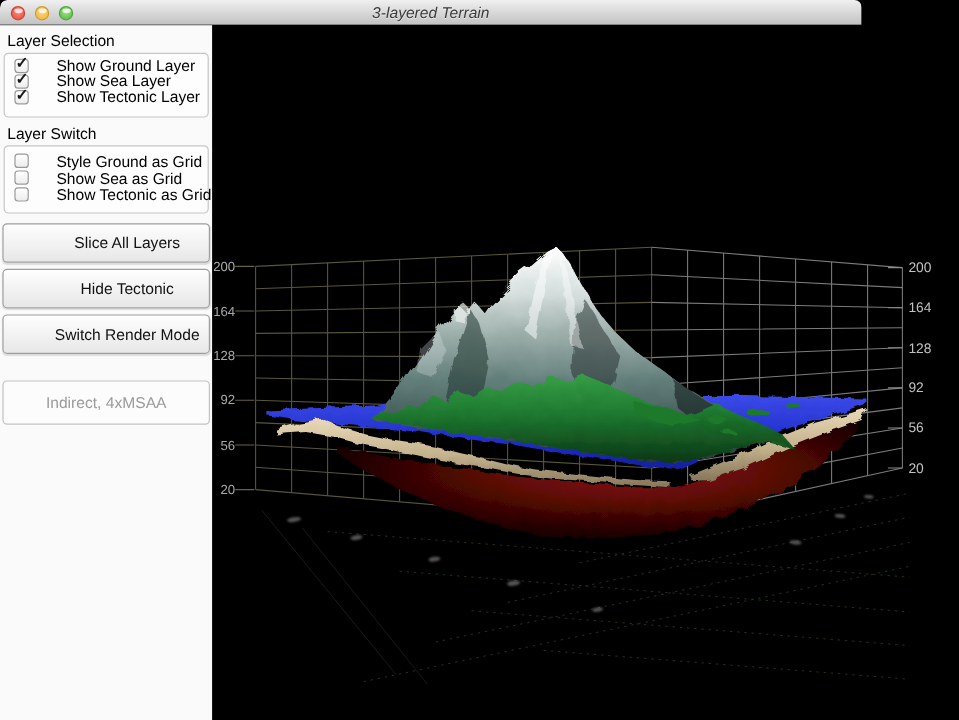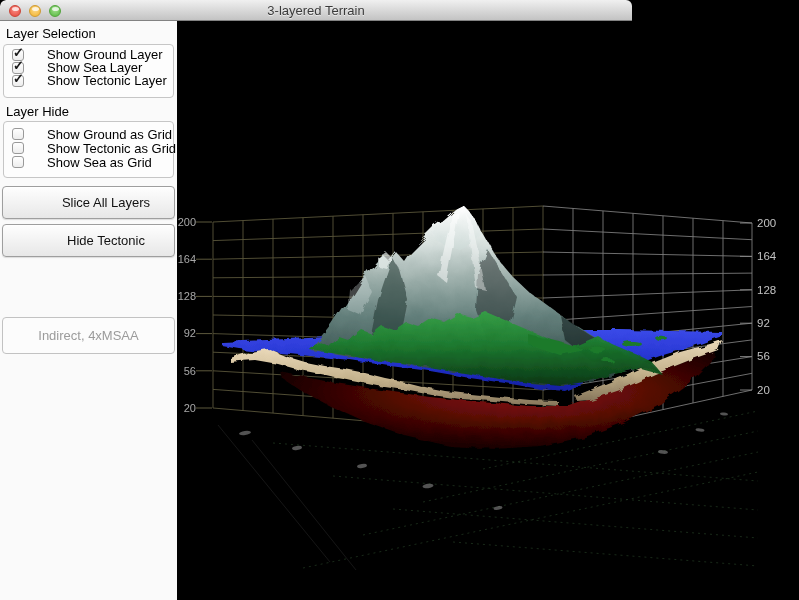--- a/index.html
+++ b/index.html
@@ -11,10 +11,11 @@
   }
   
   .titlebar{
-    position:absolute;left:0;top:0;width:632px;height:21px;
+    position:absolute;left:0;top:0;width:718px;height:21px;
     background:linear-gradient(#f0f0f0,#c3c3c3);
     border-bottom:1px solid #828282;
     border-radius:6px 6px 0 0;
+    font-style:italic;
   }
   .title{
     position:absolute;left:0;right:0;top:3px;text-align:center;

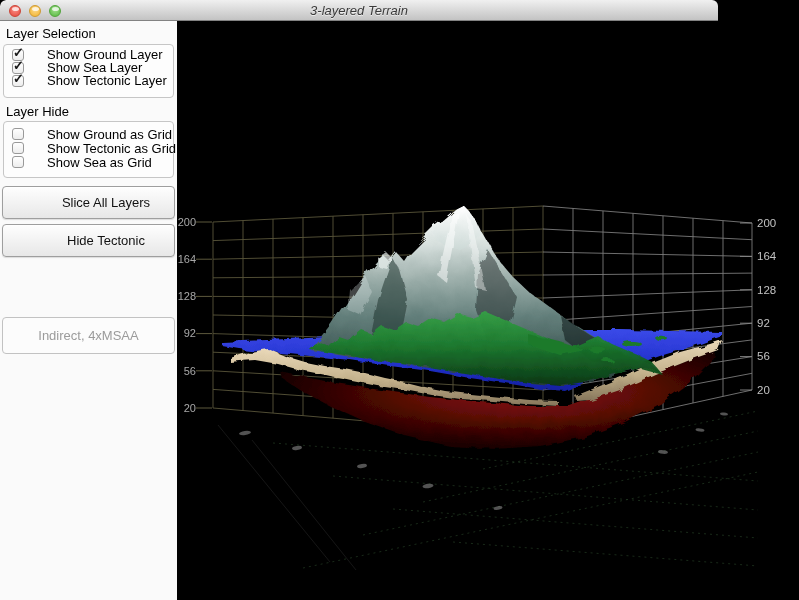--- a/index.html
+++ b/index.html
@@ -104,7 +104,7 @@
       </div>
     </div>
 
-    <div class="section-label" style="top:83px">Layer Hide</div>
+    <div class="section-label" style="top:83px">Layer Switch</div>
 
     <div class="groupbox" style="top:100px;height:57px;padding-top:5px">
       <div class="cbrow" style="height:14px">

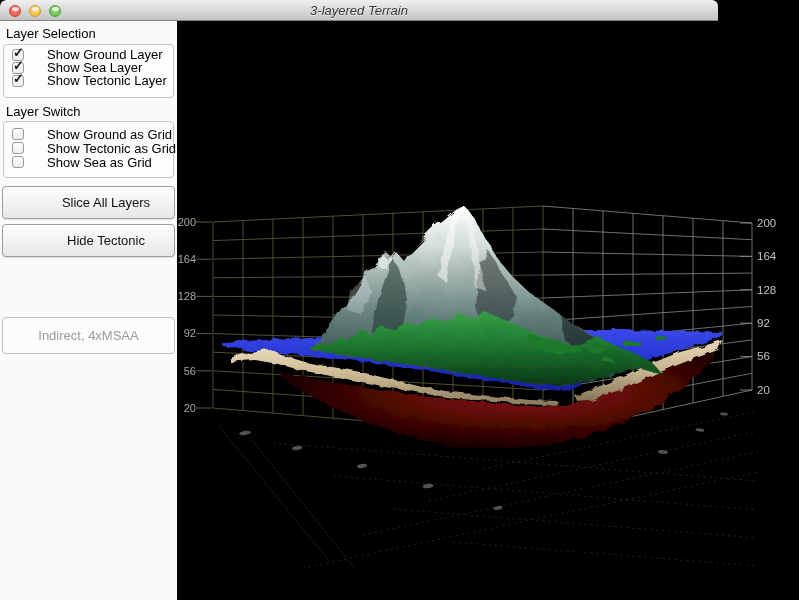--- a/index.html
+++ b/index.html
@@ -111,7 +111,7 @@
         <span class="cbox">
             <span class="mark"></span>
           </span>
-        <span class="cblabel">Show Ground as Grid</span>
+        <span class="cblabel">Style Ground as Grid</span>
       </div>
       <div class="cbrow" style="height:14px">
         <span class="cbox">

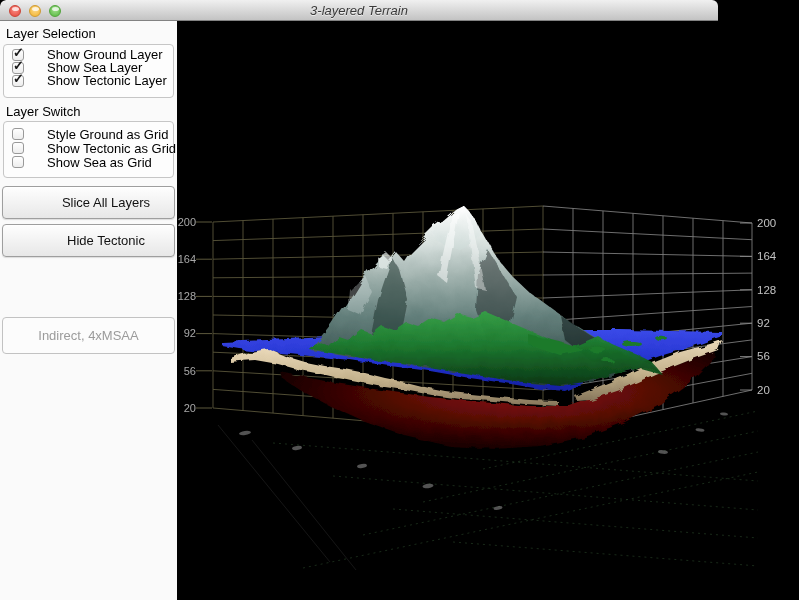--- a/index.html
+++ b/index.html
@@ -117,13 +117,13 @@
         <span class="cbox">
             <span class="mark"></span>
           </span>
+        <span class="cblabel">Show Sea as Grid</span>
+      </div>
+      <div class="cbrow" style="height:14px">
+        <span class="cbox">
+            <span class="mark"></span>
+          </span>
         <span class="cblabel">Show Tectonic as Grid</span>
-      </div>
-      <div class="cbrow" style="height:14px">
-        <span class="cbox">
-            <span class="mark"></span>
-          </span>
-        <span class="cblabel">Show Sea as Grid</span>
       </div>
     </div>
 

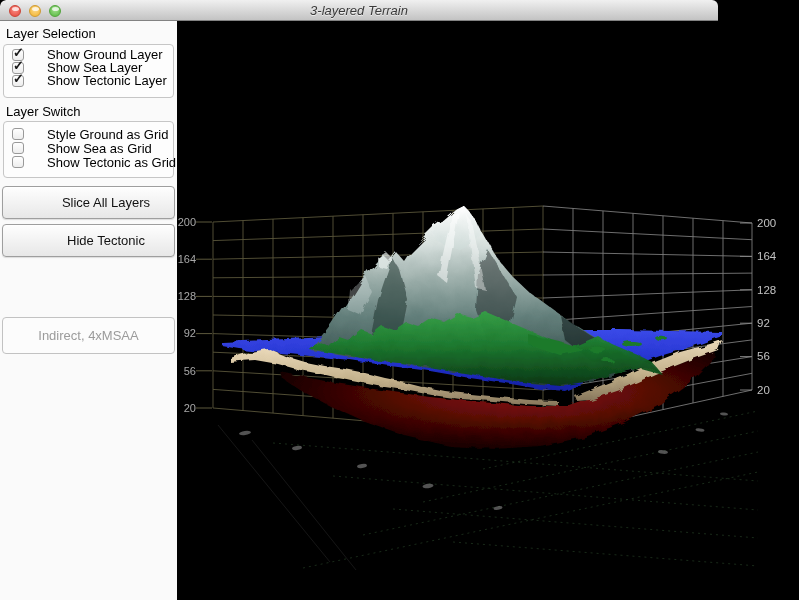--- a/index.html
+++ b/index.html
@@ -129,6 +129,7 @@
 
     <div class="pushbtn" style="top:165px">Slice All Layers</div>
     <div class="pushbtn" style="top:203px">Hide Tectonic</div>
+    <div class="pushbtn" style="top:241px">Switch Render Mode</div>
     <div class="statusbox" style="top:280px">Indirect, 4xMSAA</div>
   </div>
 

